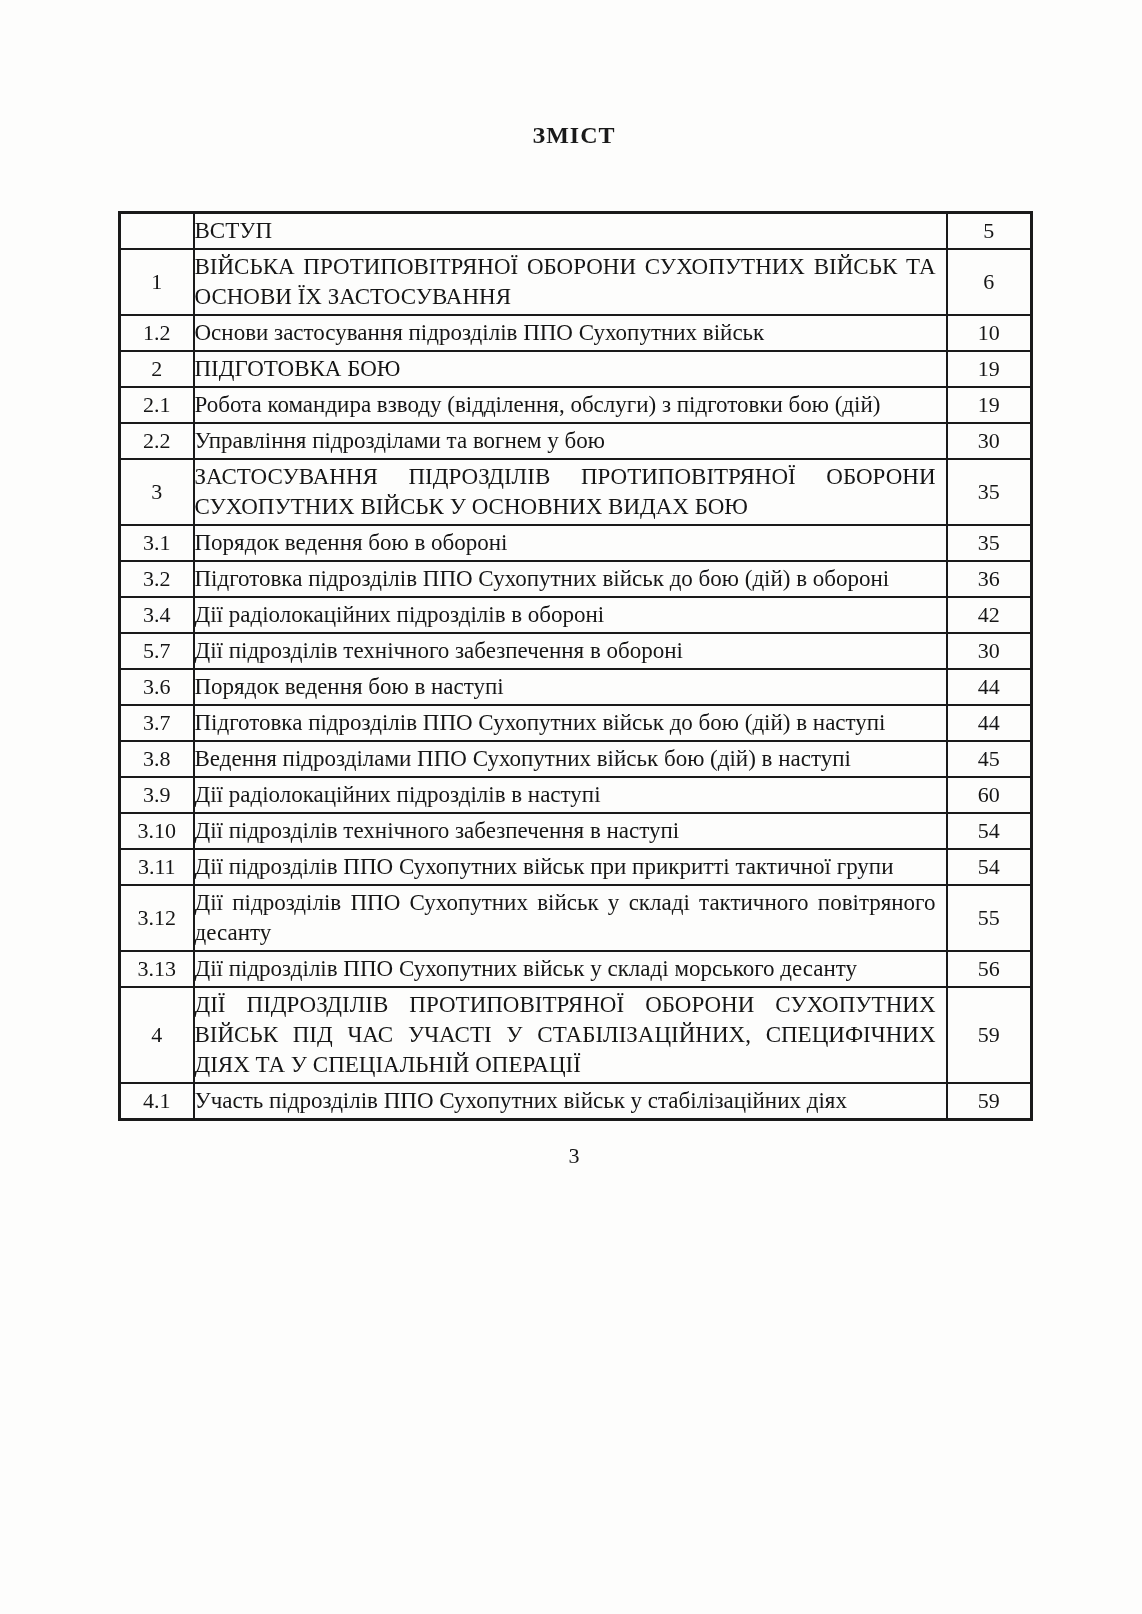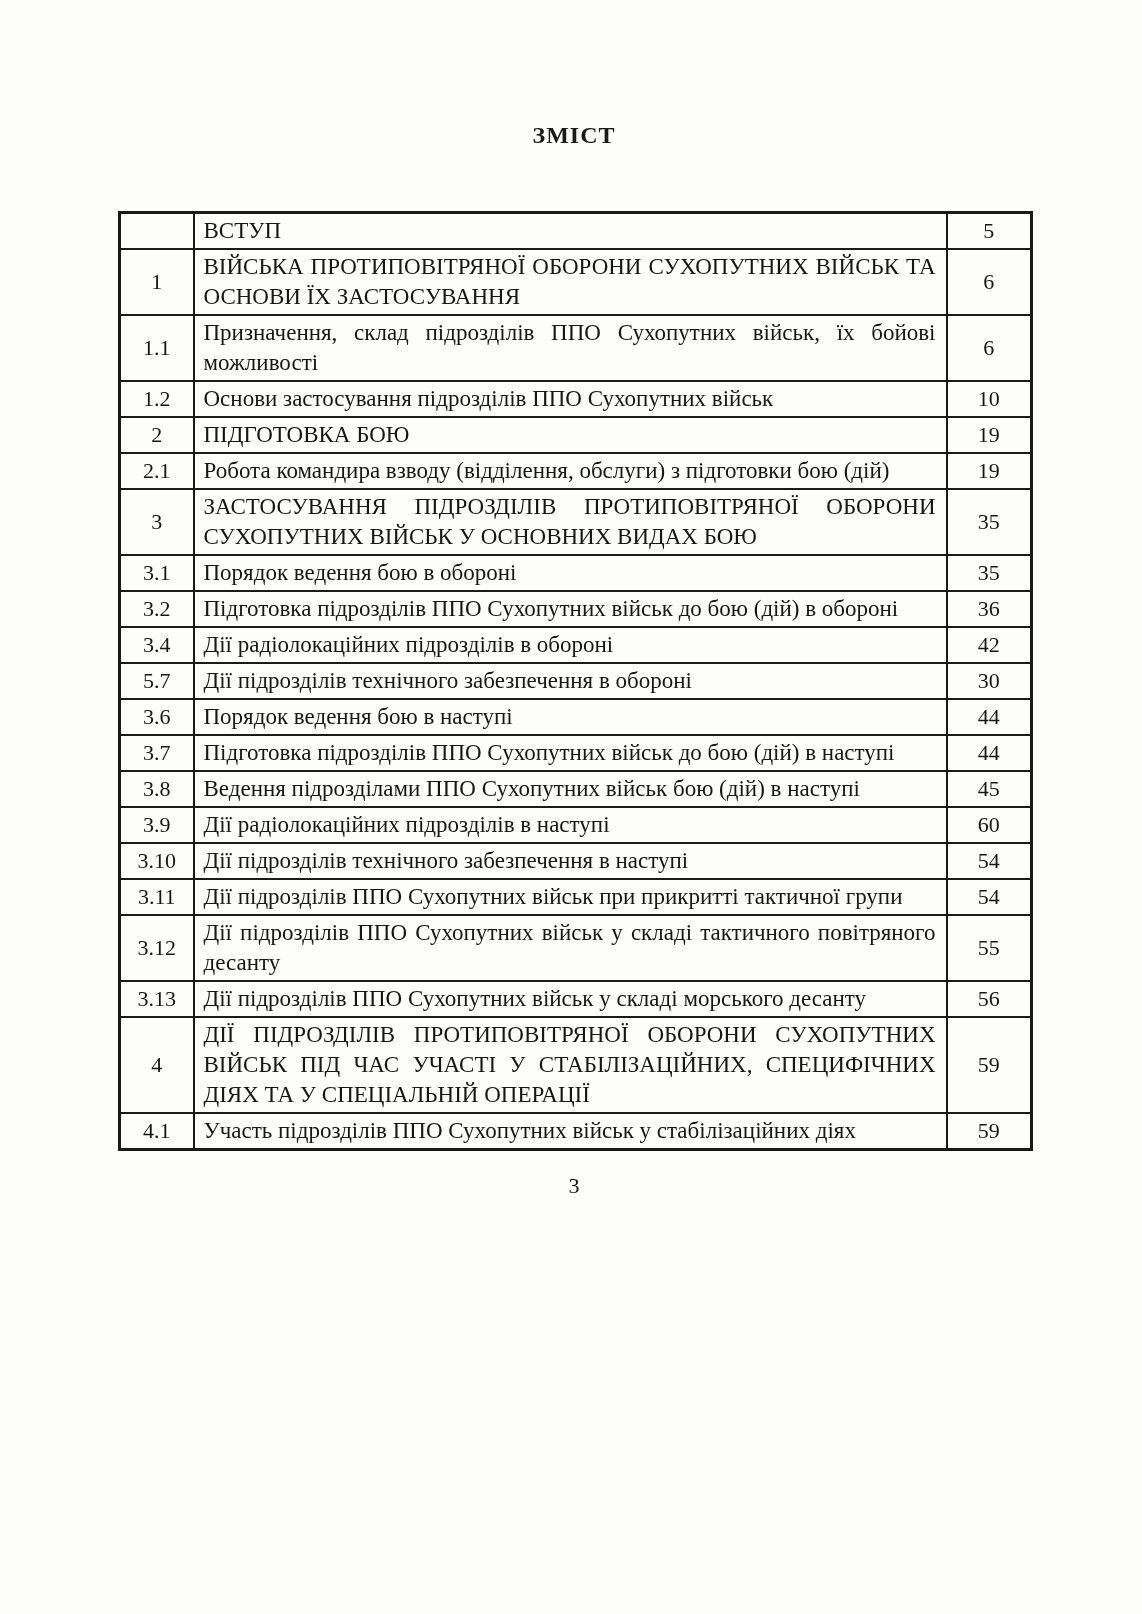--- a/index.html
+++ b/index.html
@@ -55,7 +55,7 @@
   }
   td.c-title {
     text-align: justify;
-    padding: 2px 10px 2px 9px;
+    padding: 2px 10px 2px 0;
   }
   td.c-page {
     text-align: center;

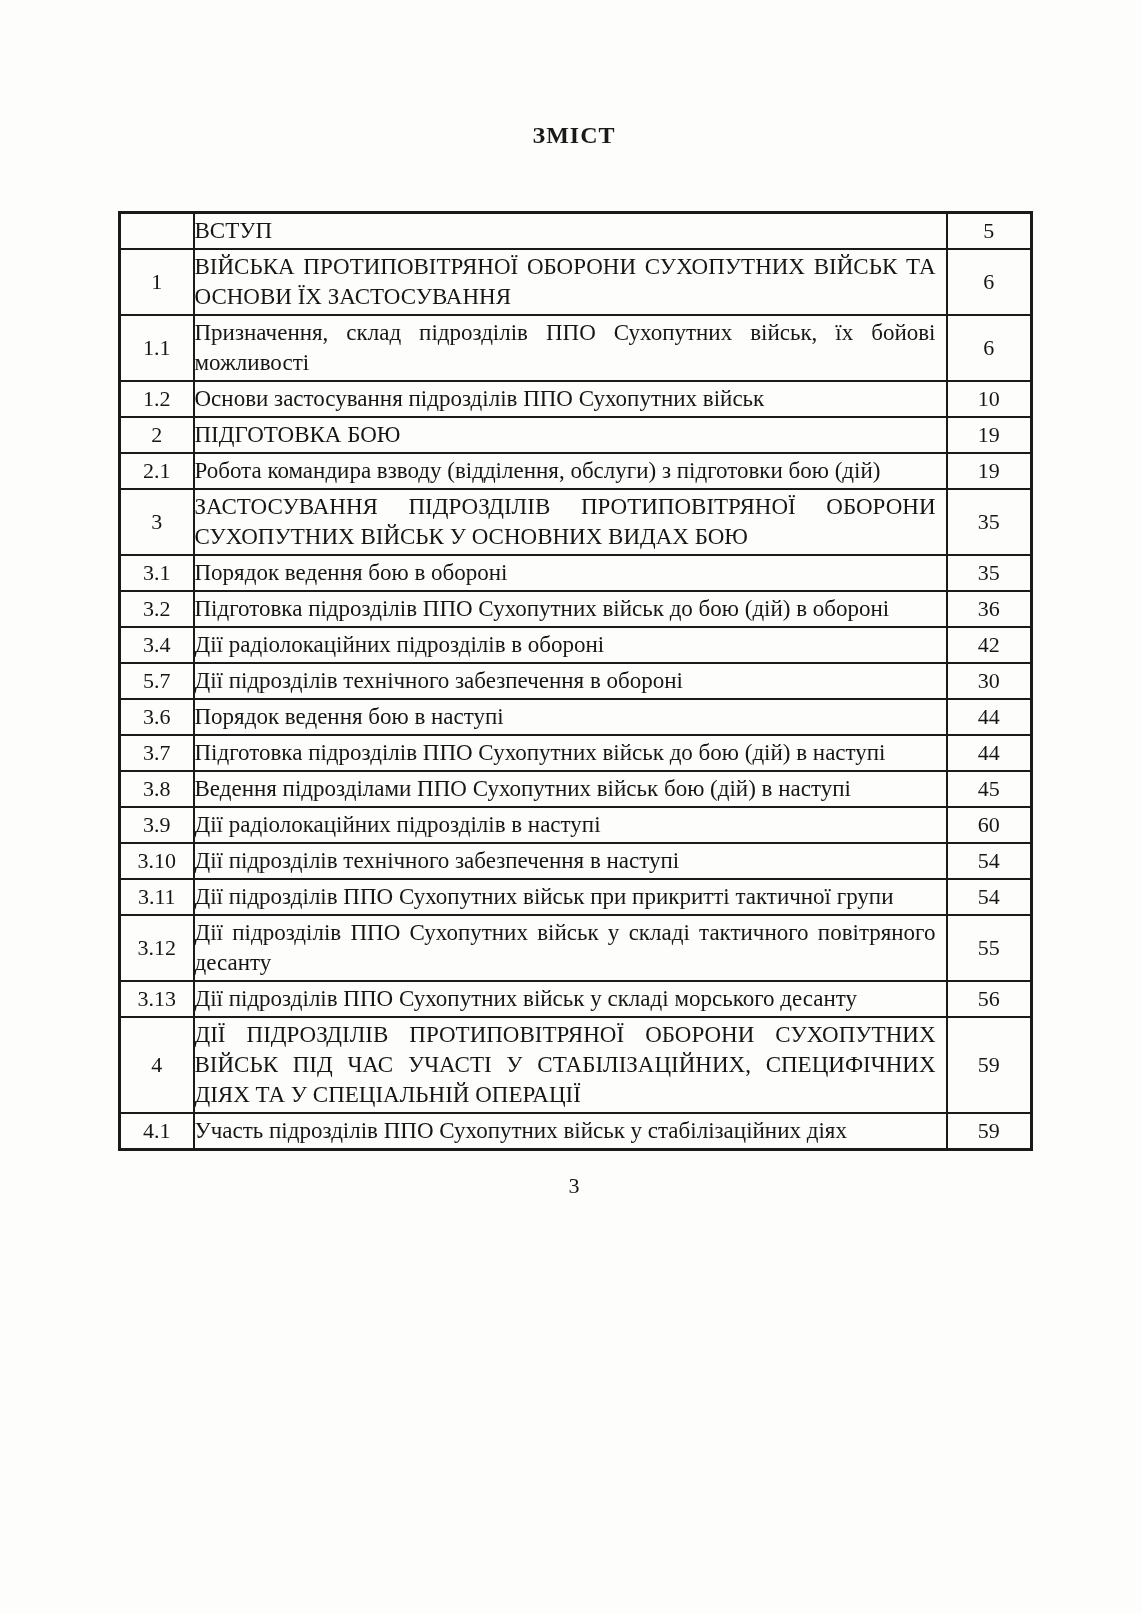--- a/index.html
+++ b/index.html
@@ -96,11 +96,6 @@
     <td class="c-page">6</td>
   </tr>
 
-  <tr>
-    <td class="c-num">1.1</td>
-    <td class="c-title">Призначення, склад підрозділів ППО Сухопутних військ, їх бойові можливості</td>
-    <td class="c-page">6</td>
-  </tr>
 
   <tr>
     <td class="c-num">1.2</td>

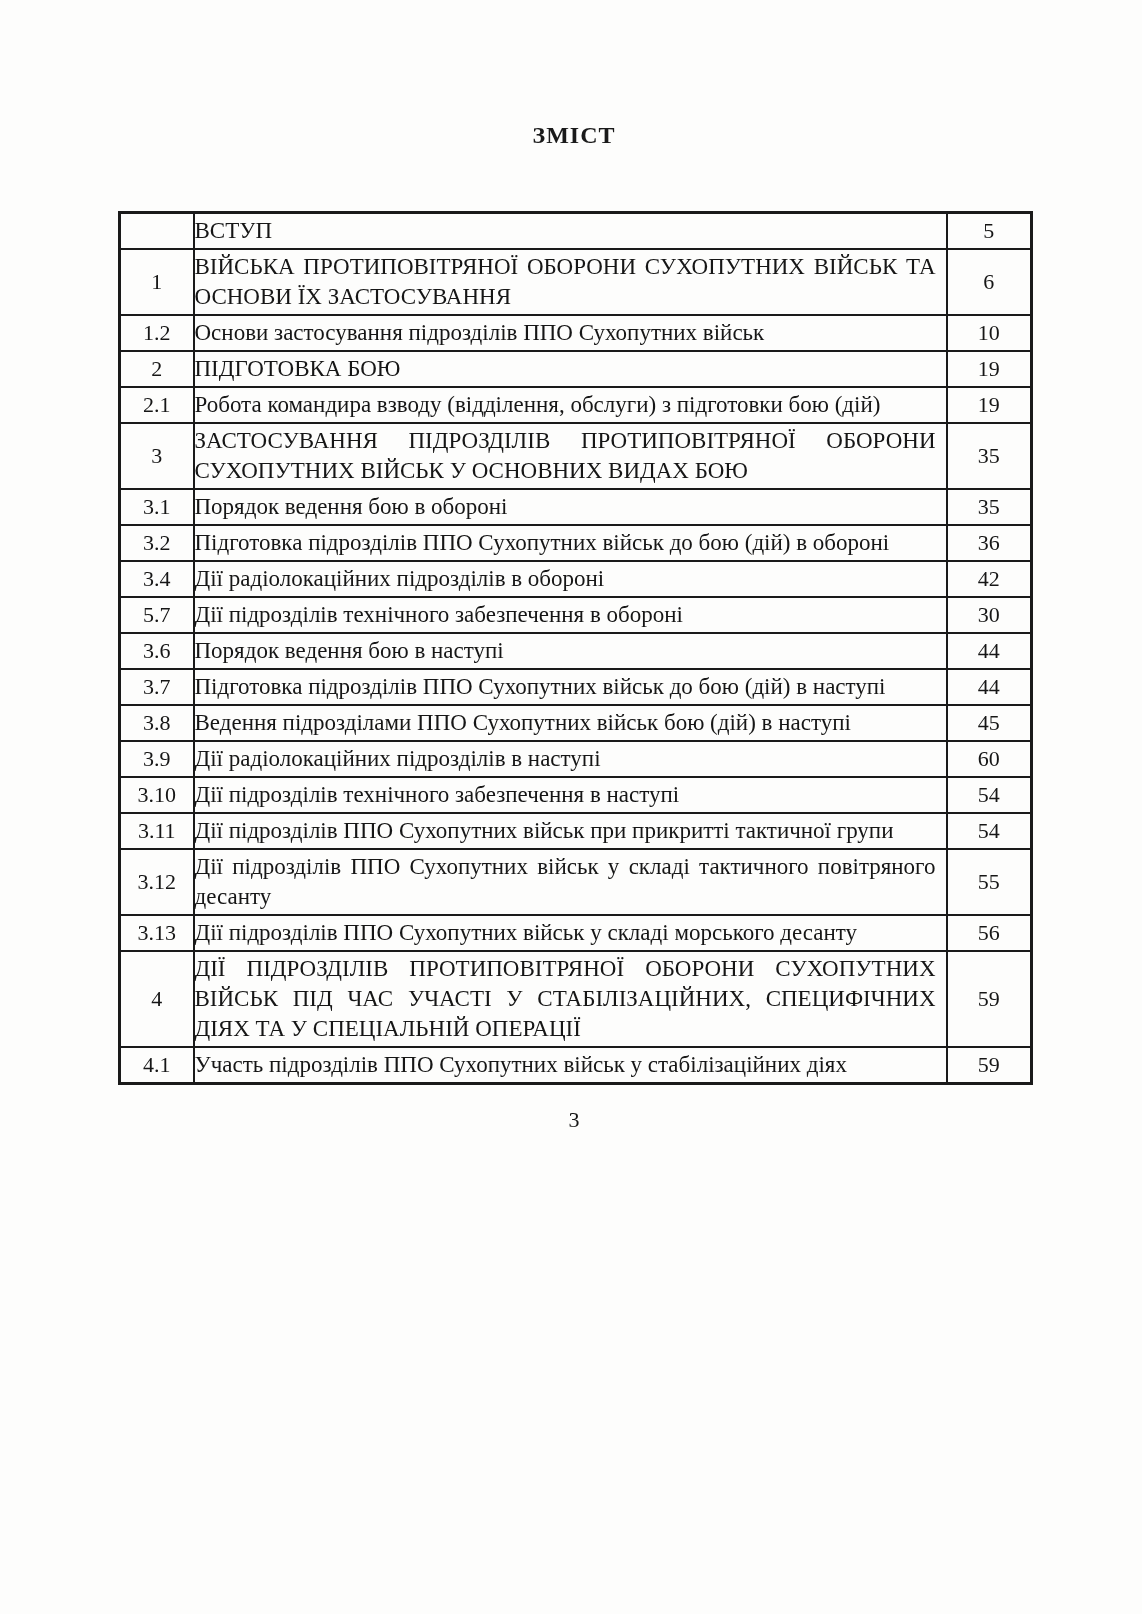--- a/index.html
+++ b/index.html
@@ -115,6 +115,11 @@
     <td class="c-page">19</td>
   </tr>
 
+  <tr>
+    <td class="c-num">2.2</td>
+    <td class="c-title">Управління підрозділами та вогнем у бою</td>
+    <td class="c-page">30</td>
+  </tr>
 
   <tr>
     <td class="c-num">3</td>

